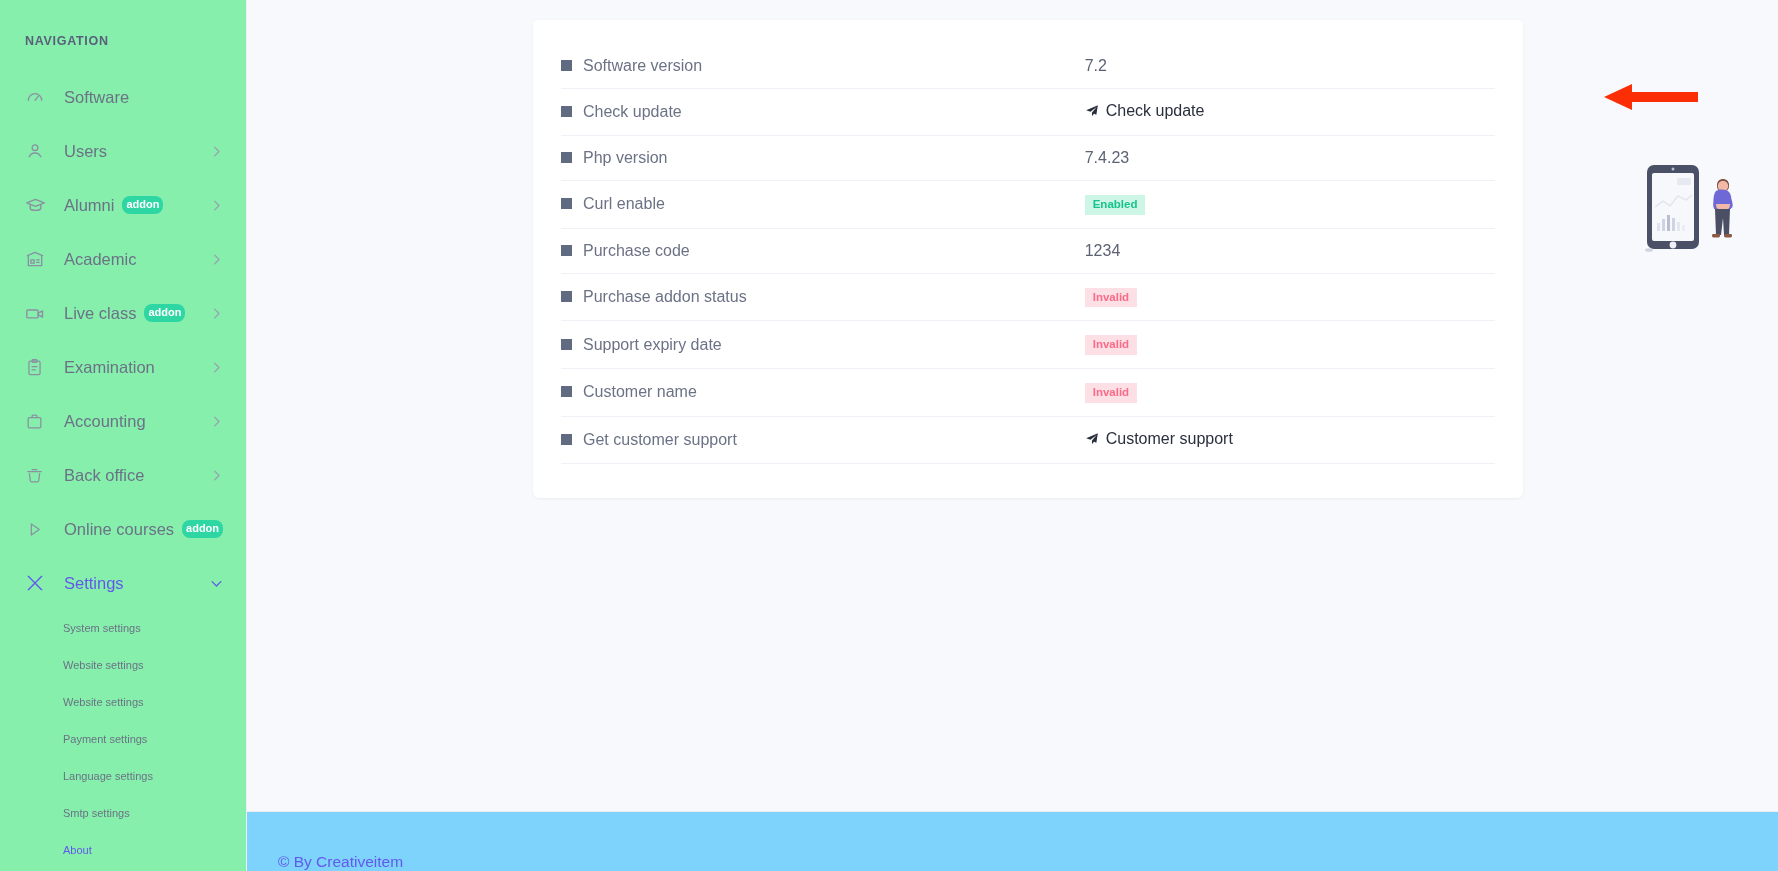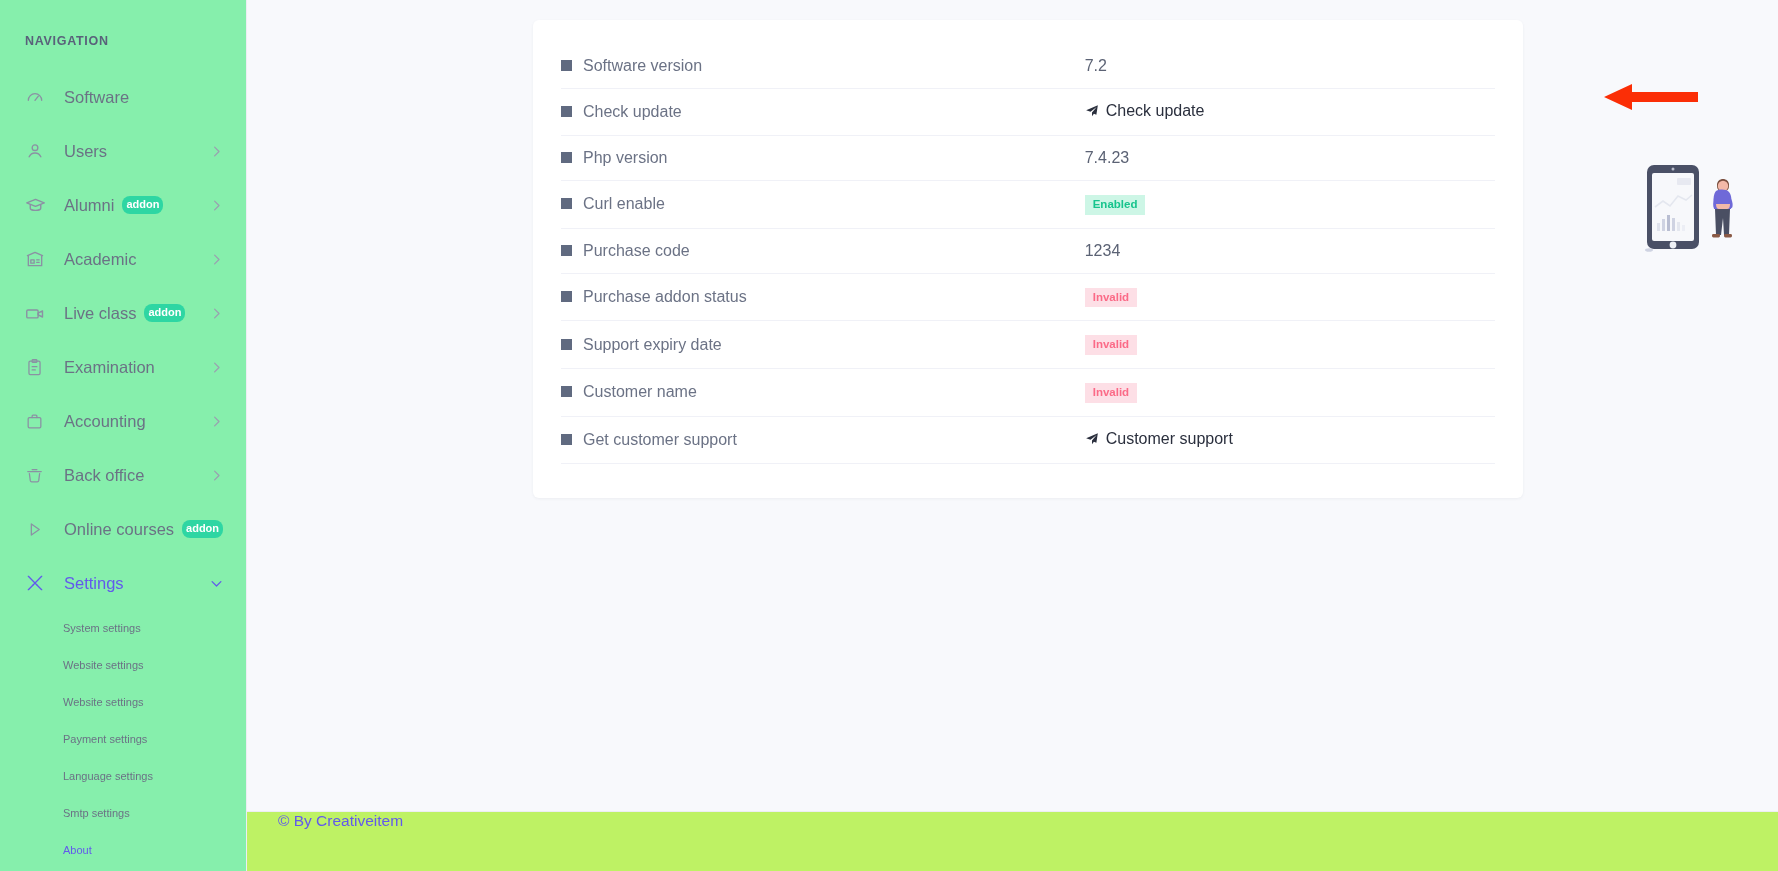--- a/index.html
+++ b/index.html
@@ -171,9 +171,9 @@
     height: 60px;
     min-height: 60px;
     border-top: 1px solid #eceef3;
-    background: #bef264;
+    background: #7dd3fc;
     display: flex;
-    align-items: flex-start;
+    align-items: flex-end;
     padding-left: 31px;
   }
   .footer-text {

